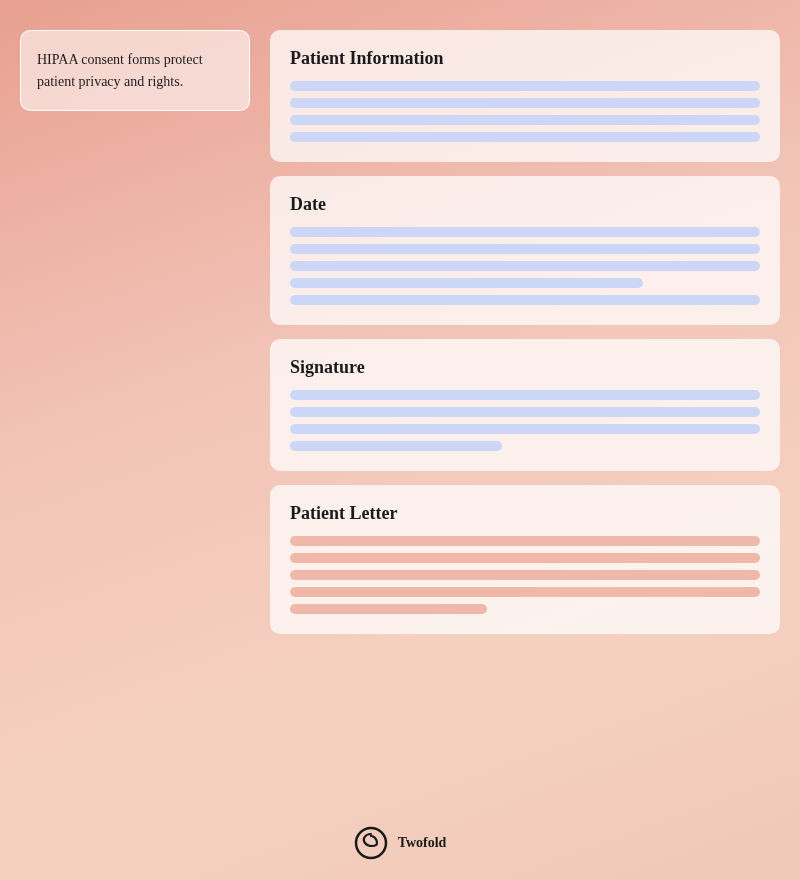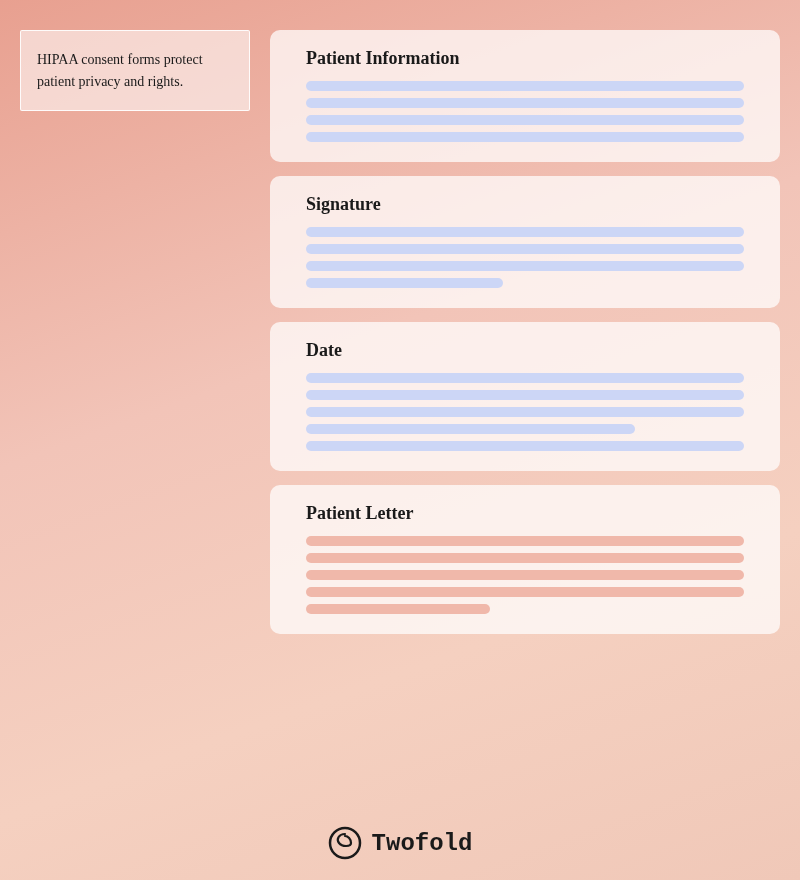--- a/index.html
+++ b/index.html
@@ -36,7 +36,7 @@
     .info-card {
       background: rgba(255,255,255,0.55);
       border: 1.5px solid rgba(255,255,255,0.9);
-      border-radius: 2px;
+      border-radius: 10px;
       padding: 18px 16px;
     }
 

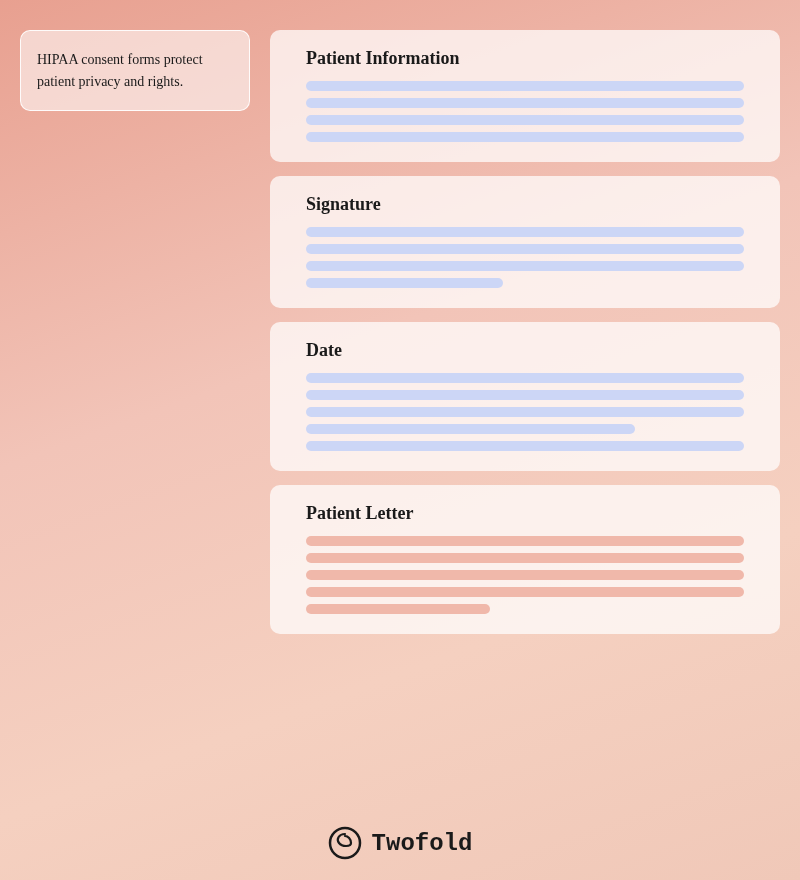--- a/index.html
+++ b/index.html
@@ -57,7 +57,7 @@
     .section-card {
       background: rgba(255,255,255,0.72);
       border-radius: 10px;
-      padding: 18px 36px 20px;
+      padding: 18px 20px 20px;
       font-family: Liberation Serif, serif;
     }
 

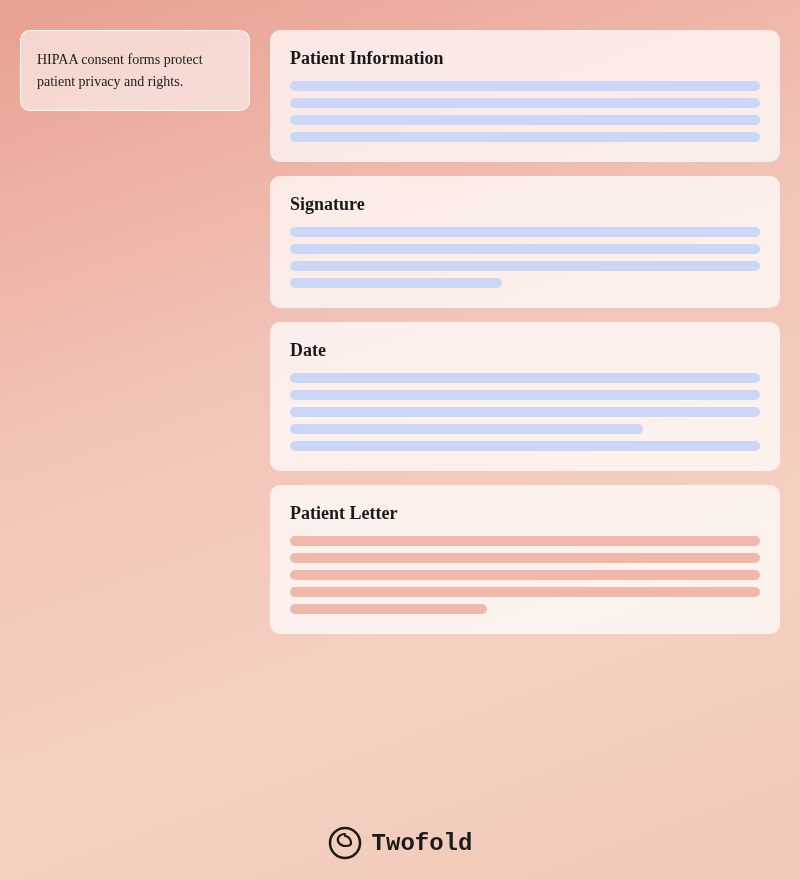--- a/index.html
+++ b/index.html
@@ -132,16 +132,6 @@
 
 
     <div class="section-card">
-      <div class="section-title">Signature</div>
-      <div class="line-block">
-        <div class="line full"></div>
-        <div class="line full"></div>
-        <div class="line full"></div>
-        <div class="line short"></div>
-      </div>
-    </div>
-
-    <div class="section-card">
       <div class="section-title">Date</div>
       <div class="line-block">
         <div class="line full"></div>
@@ -149,6 +139,16 @@
         <div class="line full"></div>
         <div class="line med"></div>
         <div class="line full"></div>
+      </div>
+    </div>
+
+    <div class="section-card">
+      <div class="section-title">Signature</div>
+      <div class="line-block">
+        <div class="line full"></div>
+        <div class="line full"></div>
+        <div class="line full"></div>
+        <div class="line short"></div>
       </div>
     </div>
 

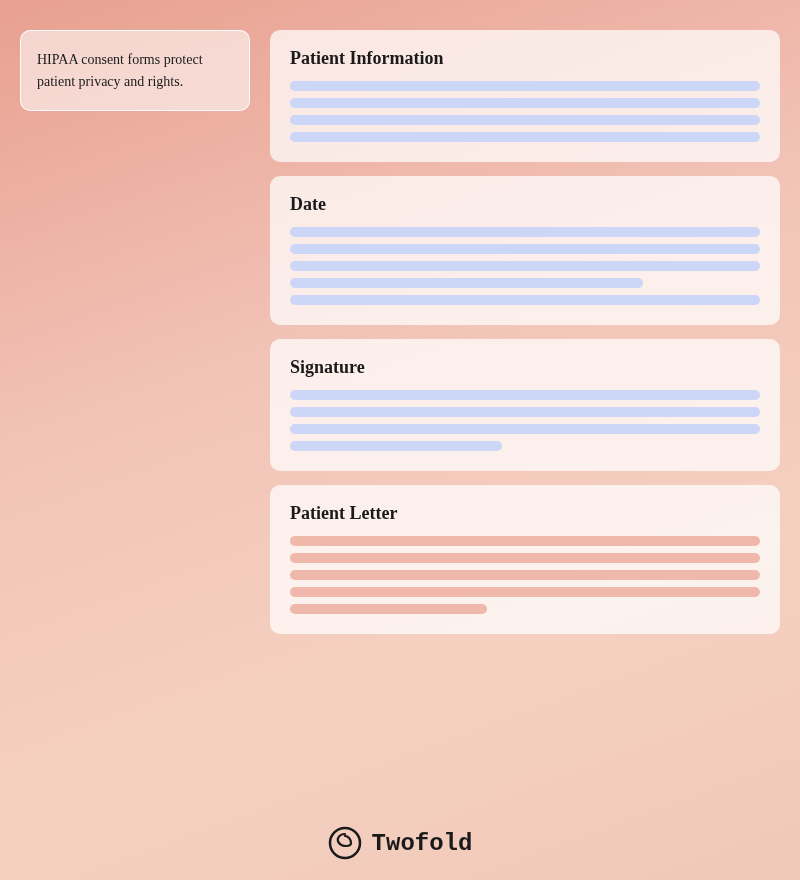--- a/index.html
+++ b/index.html
@@ -101,10 +101,10 @@
     }
 
     .footer-text {
-      font-size: 24px;
+      font-size: 14px;
       font-weight: 700;
       color: #1a1a1a;
-      font-family: Liberation Mono, monospace;
+      font-family: Liberation Serif, serif;
     }
   </style>
 </head>

